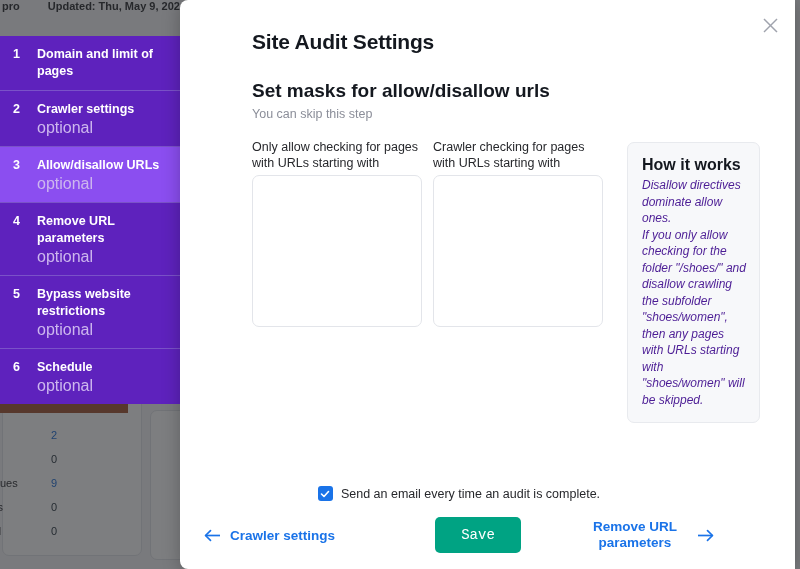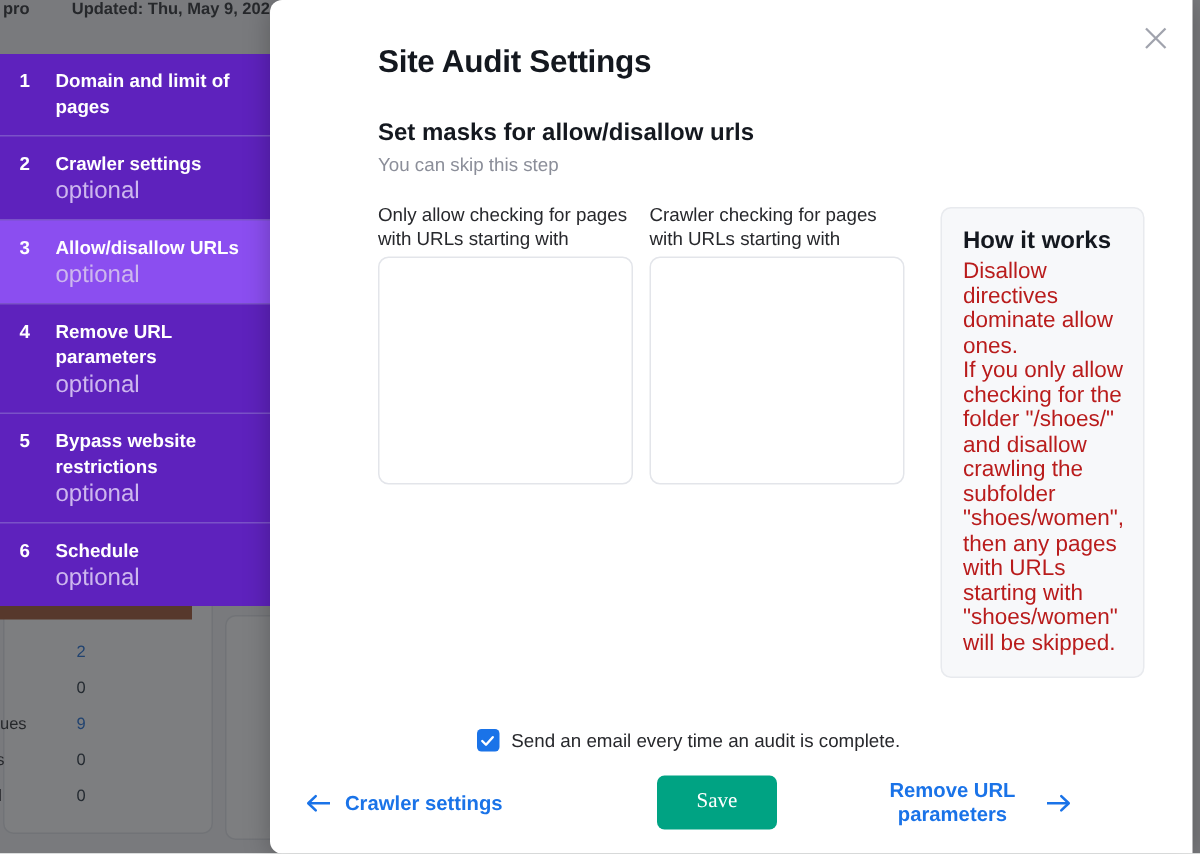--- a/index.html
+++ b/index.html
@@ -173,7 +173,7 @@
   }
   .section-title {
     margin-top: 26px;
-    font-size: 16px;
+    font-size: 19px;
     font-weight: bold;
     color: #14181f;
   }

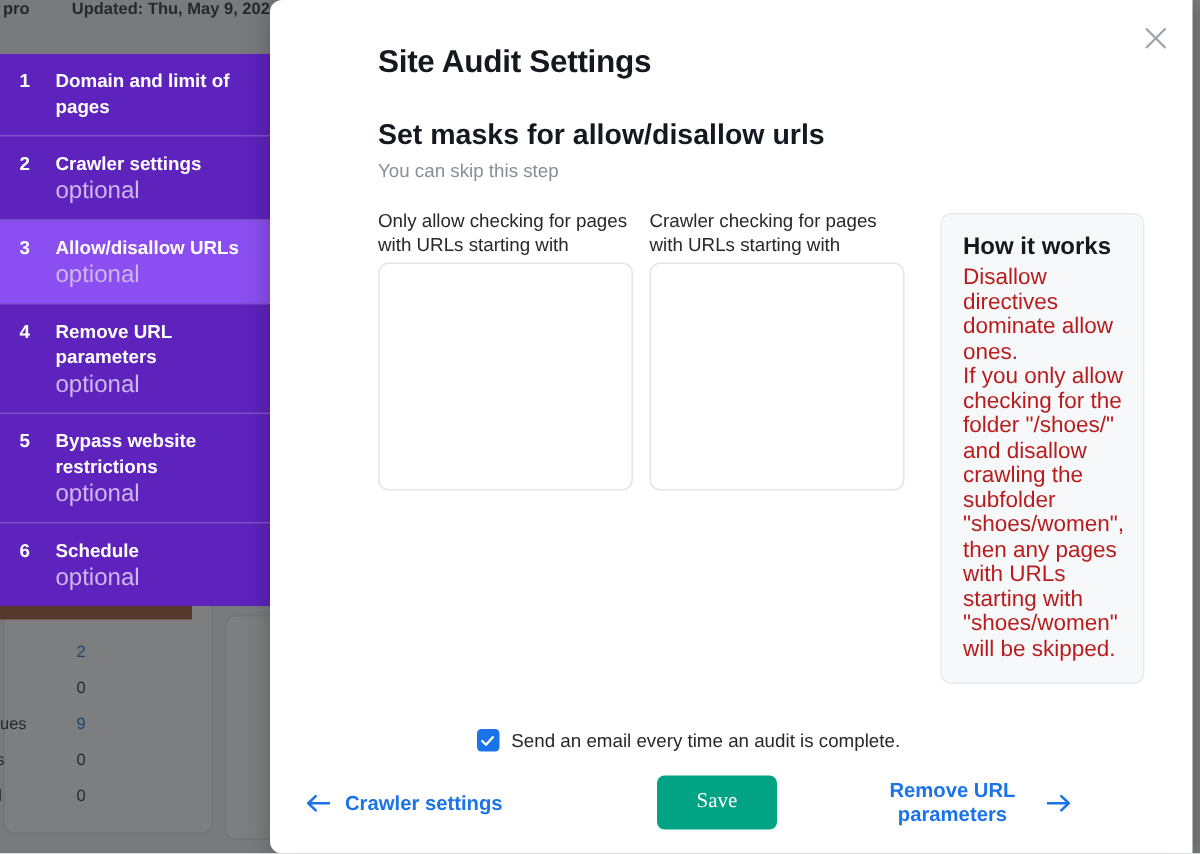--- a/index.html
+++ b/index.html
@@ -226,10 +226,11 @@
     margin-bottom: 3px;
   }
   .info-text {
-    font-size: 15px;
-    color: #b91c1c;
+    font-size: 12px;
+    color: #4c1d95;
     line-height: 16.5px;
     white-space: pre-line;
+    font-style: italic;
   }
 
   

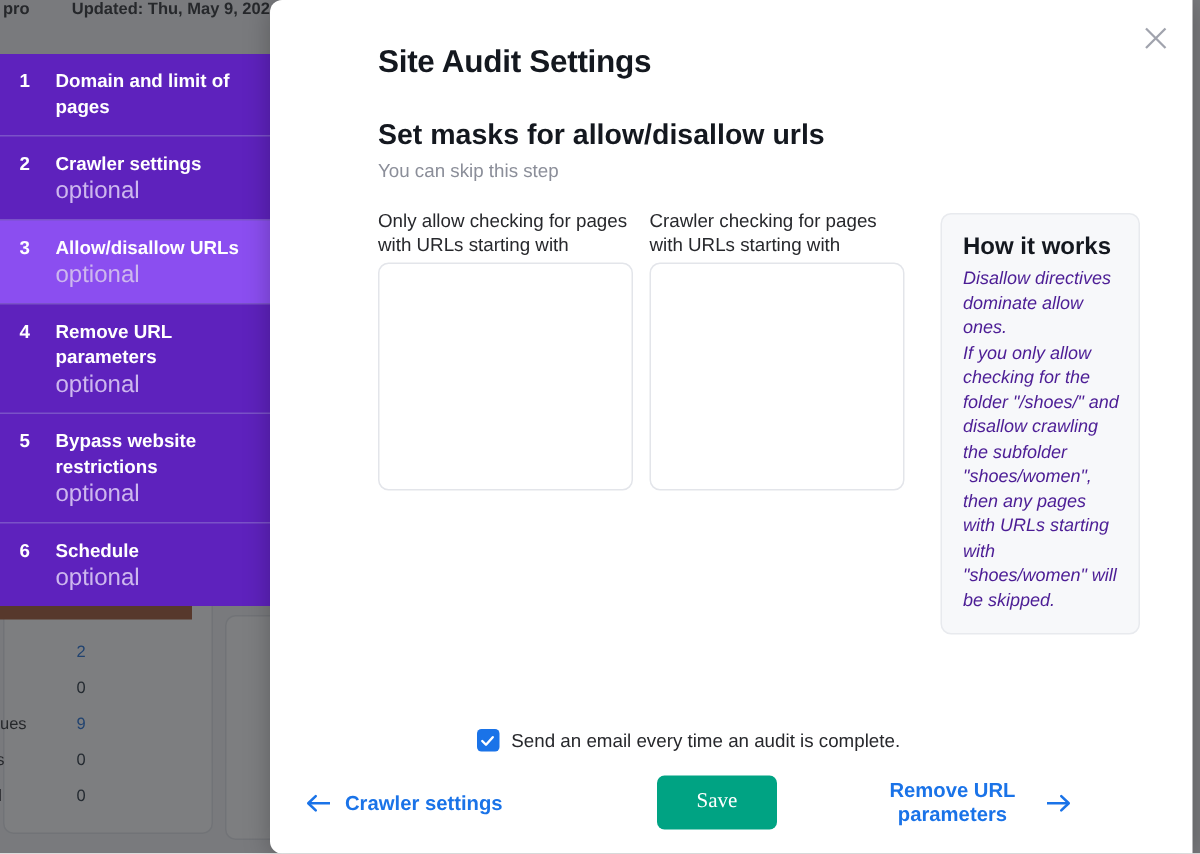--- a/index.html
+++ b/index.html
@@ -290,7 +290,7 @@
     color: #ffffff;
     border: none;
     border-radius: 5px;
-    font-family: Liberation Serif, serif;
+    font-family: Liberation Mono, monospace;
     font-size: 14px;
     padding: 10px 26px;
     cursor: pointer;

